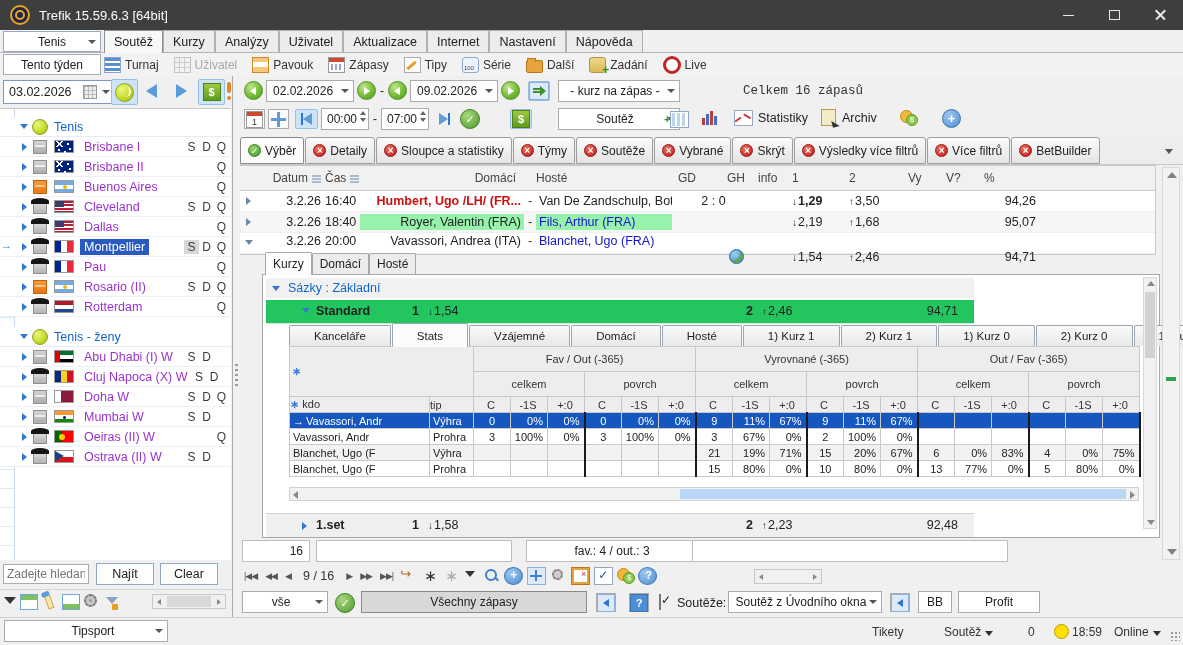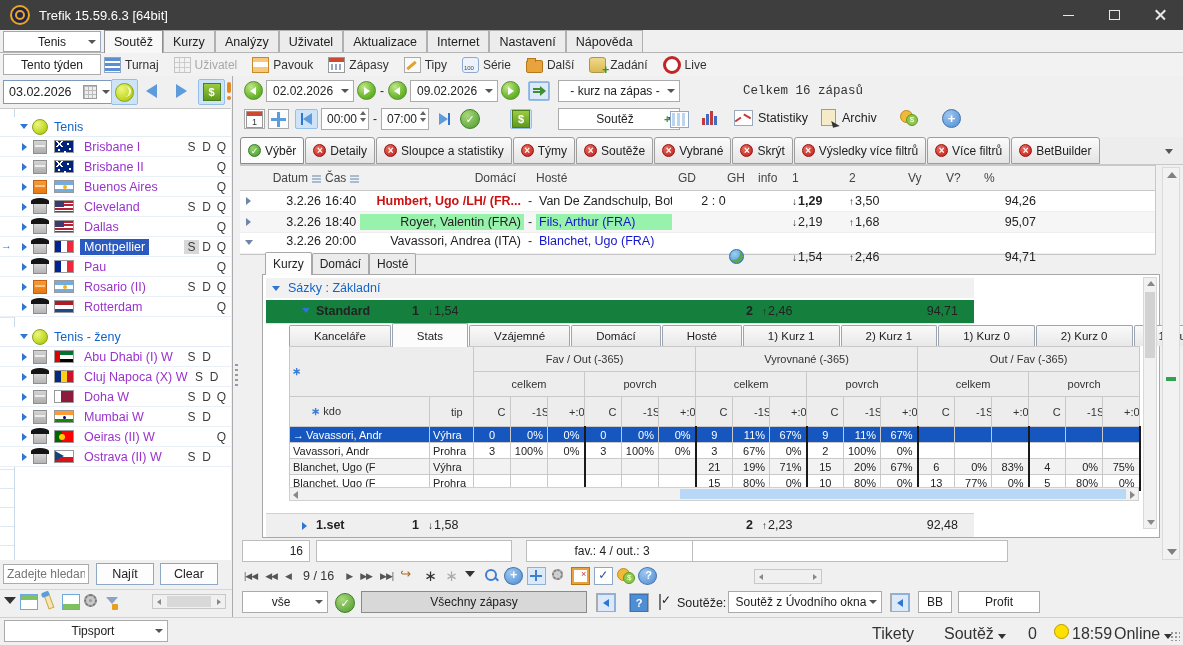--- a/index.html
+++ b/index.html
@@ -240,7 +240,7 @@
   .betrow .n2{position:absolute;left:480px;top:4px;font-weight:bold;}
   .betrow .o2{position:absolute;left:496px;top:4px;}
   .betrow .pp{position:absolute;right:16px;top:4px;}
-  .std{top:25px;background:#15803d;border-bottom:1px solid #E0E0E0;}
+  .std{top:25px;background:#22c55e;border-bottom:1px solid #E0E0E0;}
   .set1{top:238px;background:#EFEFEF;border-top:1px solid #D0D0D0;}
   
   .stabs{position:absolute;left:26px;top:48px;display:flex;align-items:flex-end;height:23px;}

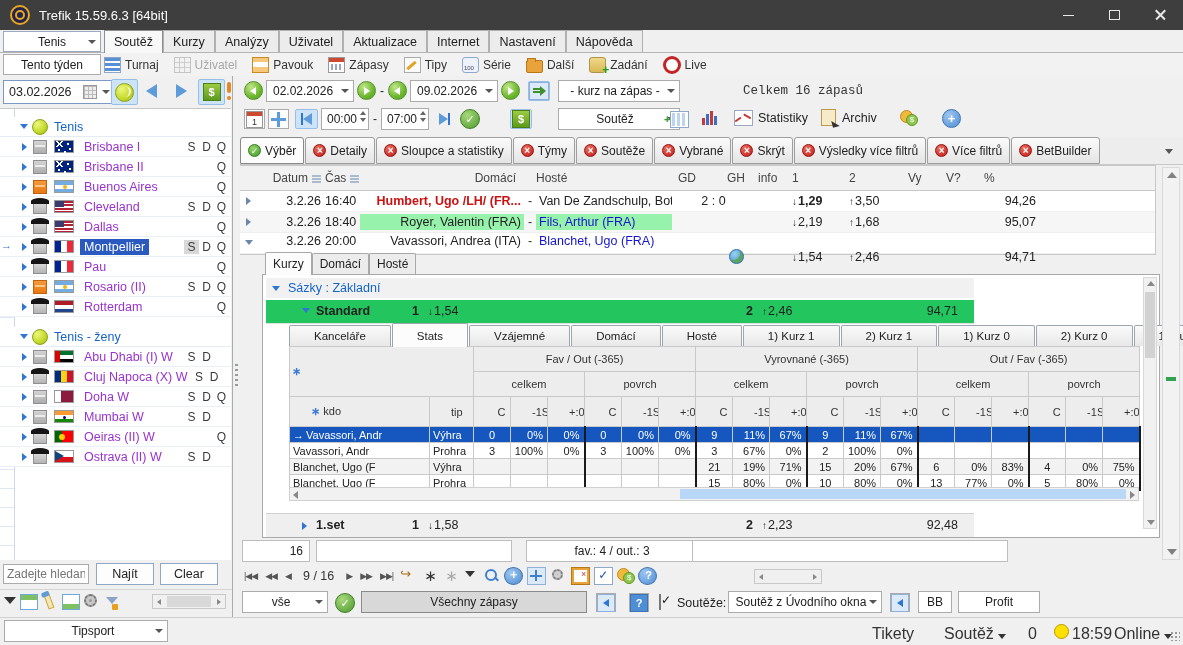--- a/index.html
+++ b/index.html
@@ -251,7 +251,7 @@
   .stats th,.stats td{border:1px solid #C9C9C9;padding:0 2px;height:16px;overflow:hidden;white-space:nowrap;box-sizing:border-box;}
   .stats thead th{background:#EDEDED;font-weight:normal;color:#333;}
   .stats .h1 th,.stats .h2 th{height:25px;}
-  .stats .h3 th{height:30px;text-align:left;padding-left:21px;}
+  .stats .h3 th{height:16px;text-align:left;padding-left:0;}
   .stats .h3 th.cc{text-align:center;}
   .stats td.kdo{text-align:left;padding-left:3px;position:relative;}
   .stats td.tip{text-align:left;padding-left:3px;}

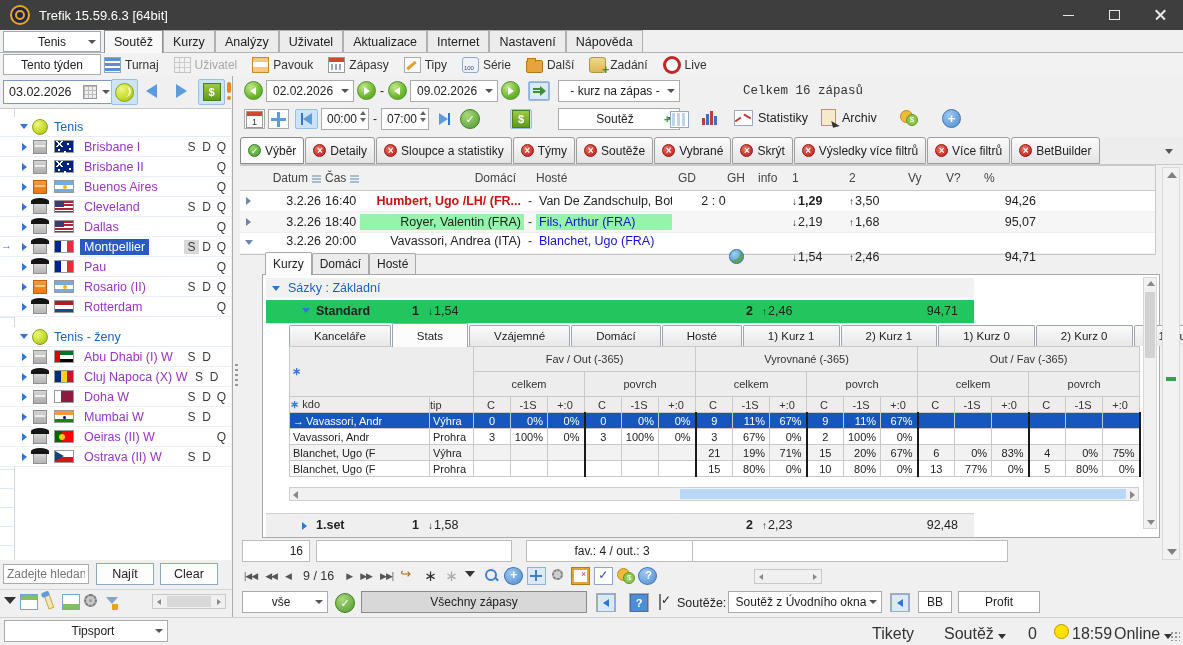--- a/index.html
+++ b/index.html
@@ -315,7 +315,7 @@
   
   .statusbar{position:absolute;left:0;right:0;bottom:0;height:27px;background:#F0F0F0;border-top:1px solid #D0D0D0;}
   .statusbar .cmb{top:2px;padding-left:28px;}
-  .stxt{position:absolute;top:7px;font-size:16px;color:#333;}
+  .stxt{position:absolute;top:7px;font-size:12px;color:#333;}
   .sdd{display:inline-block;width:0;height:0;border-left:4px solid transparent;border-right:4px solid transparent;border-top:5px solid #333;margin-left:4px;}
   .ydot{position:absolute;left:1054px;top:6px;width:13px;height:13px;border-radius:50%;background:#FFE000;border:1px solid #B89A00;}
   .grip{position:absolute;right:3px;bottom:4px;width:10px;height:10px;background:radial-gradient(circle,#999 1px,transparent 1.5px) 0 0/4px 4px;}

